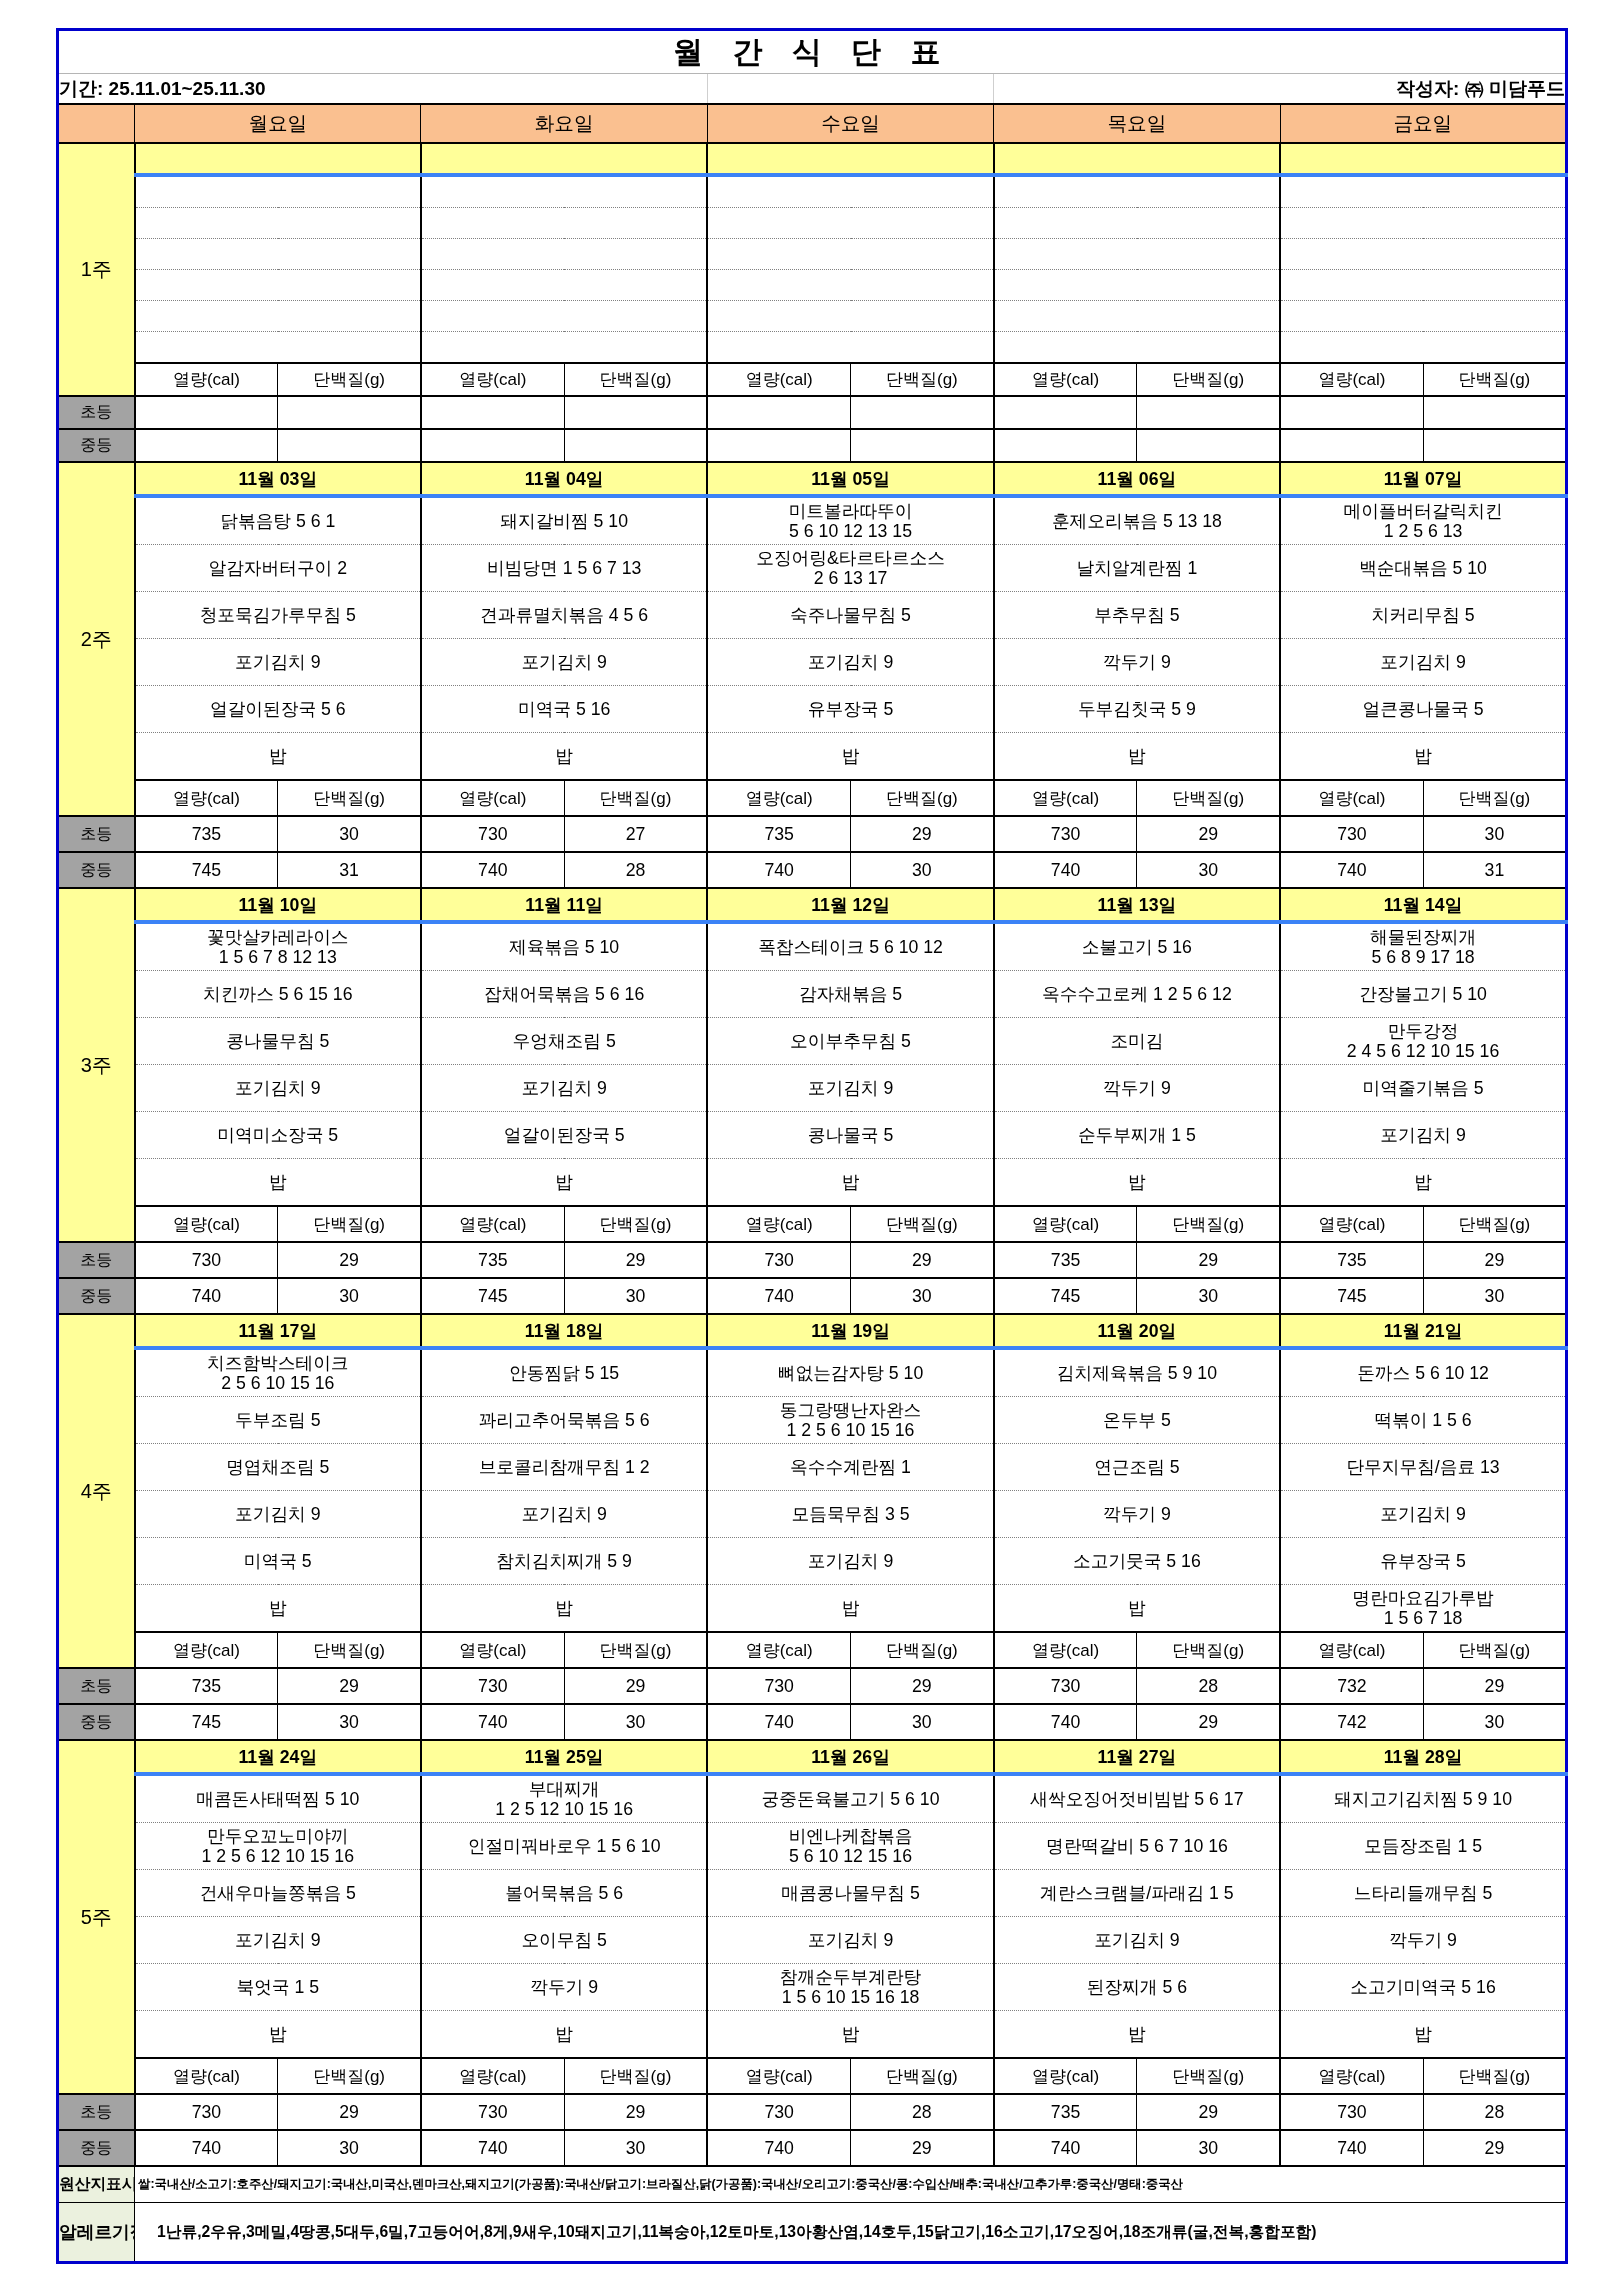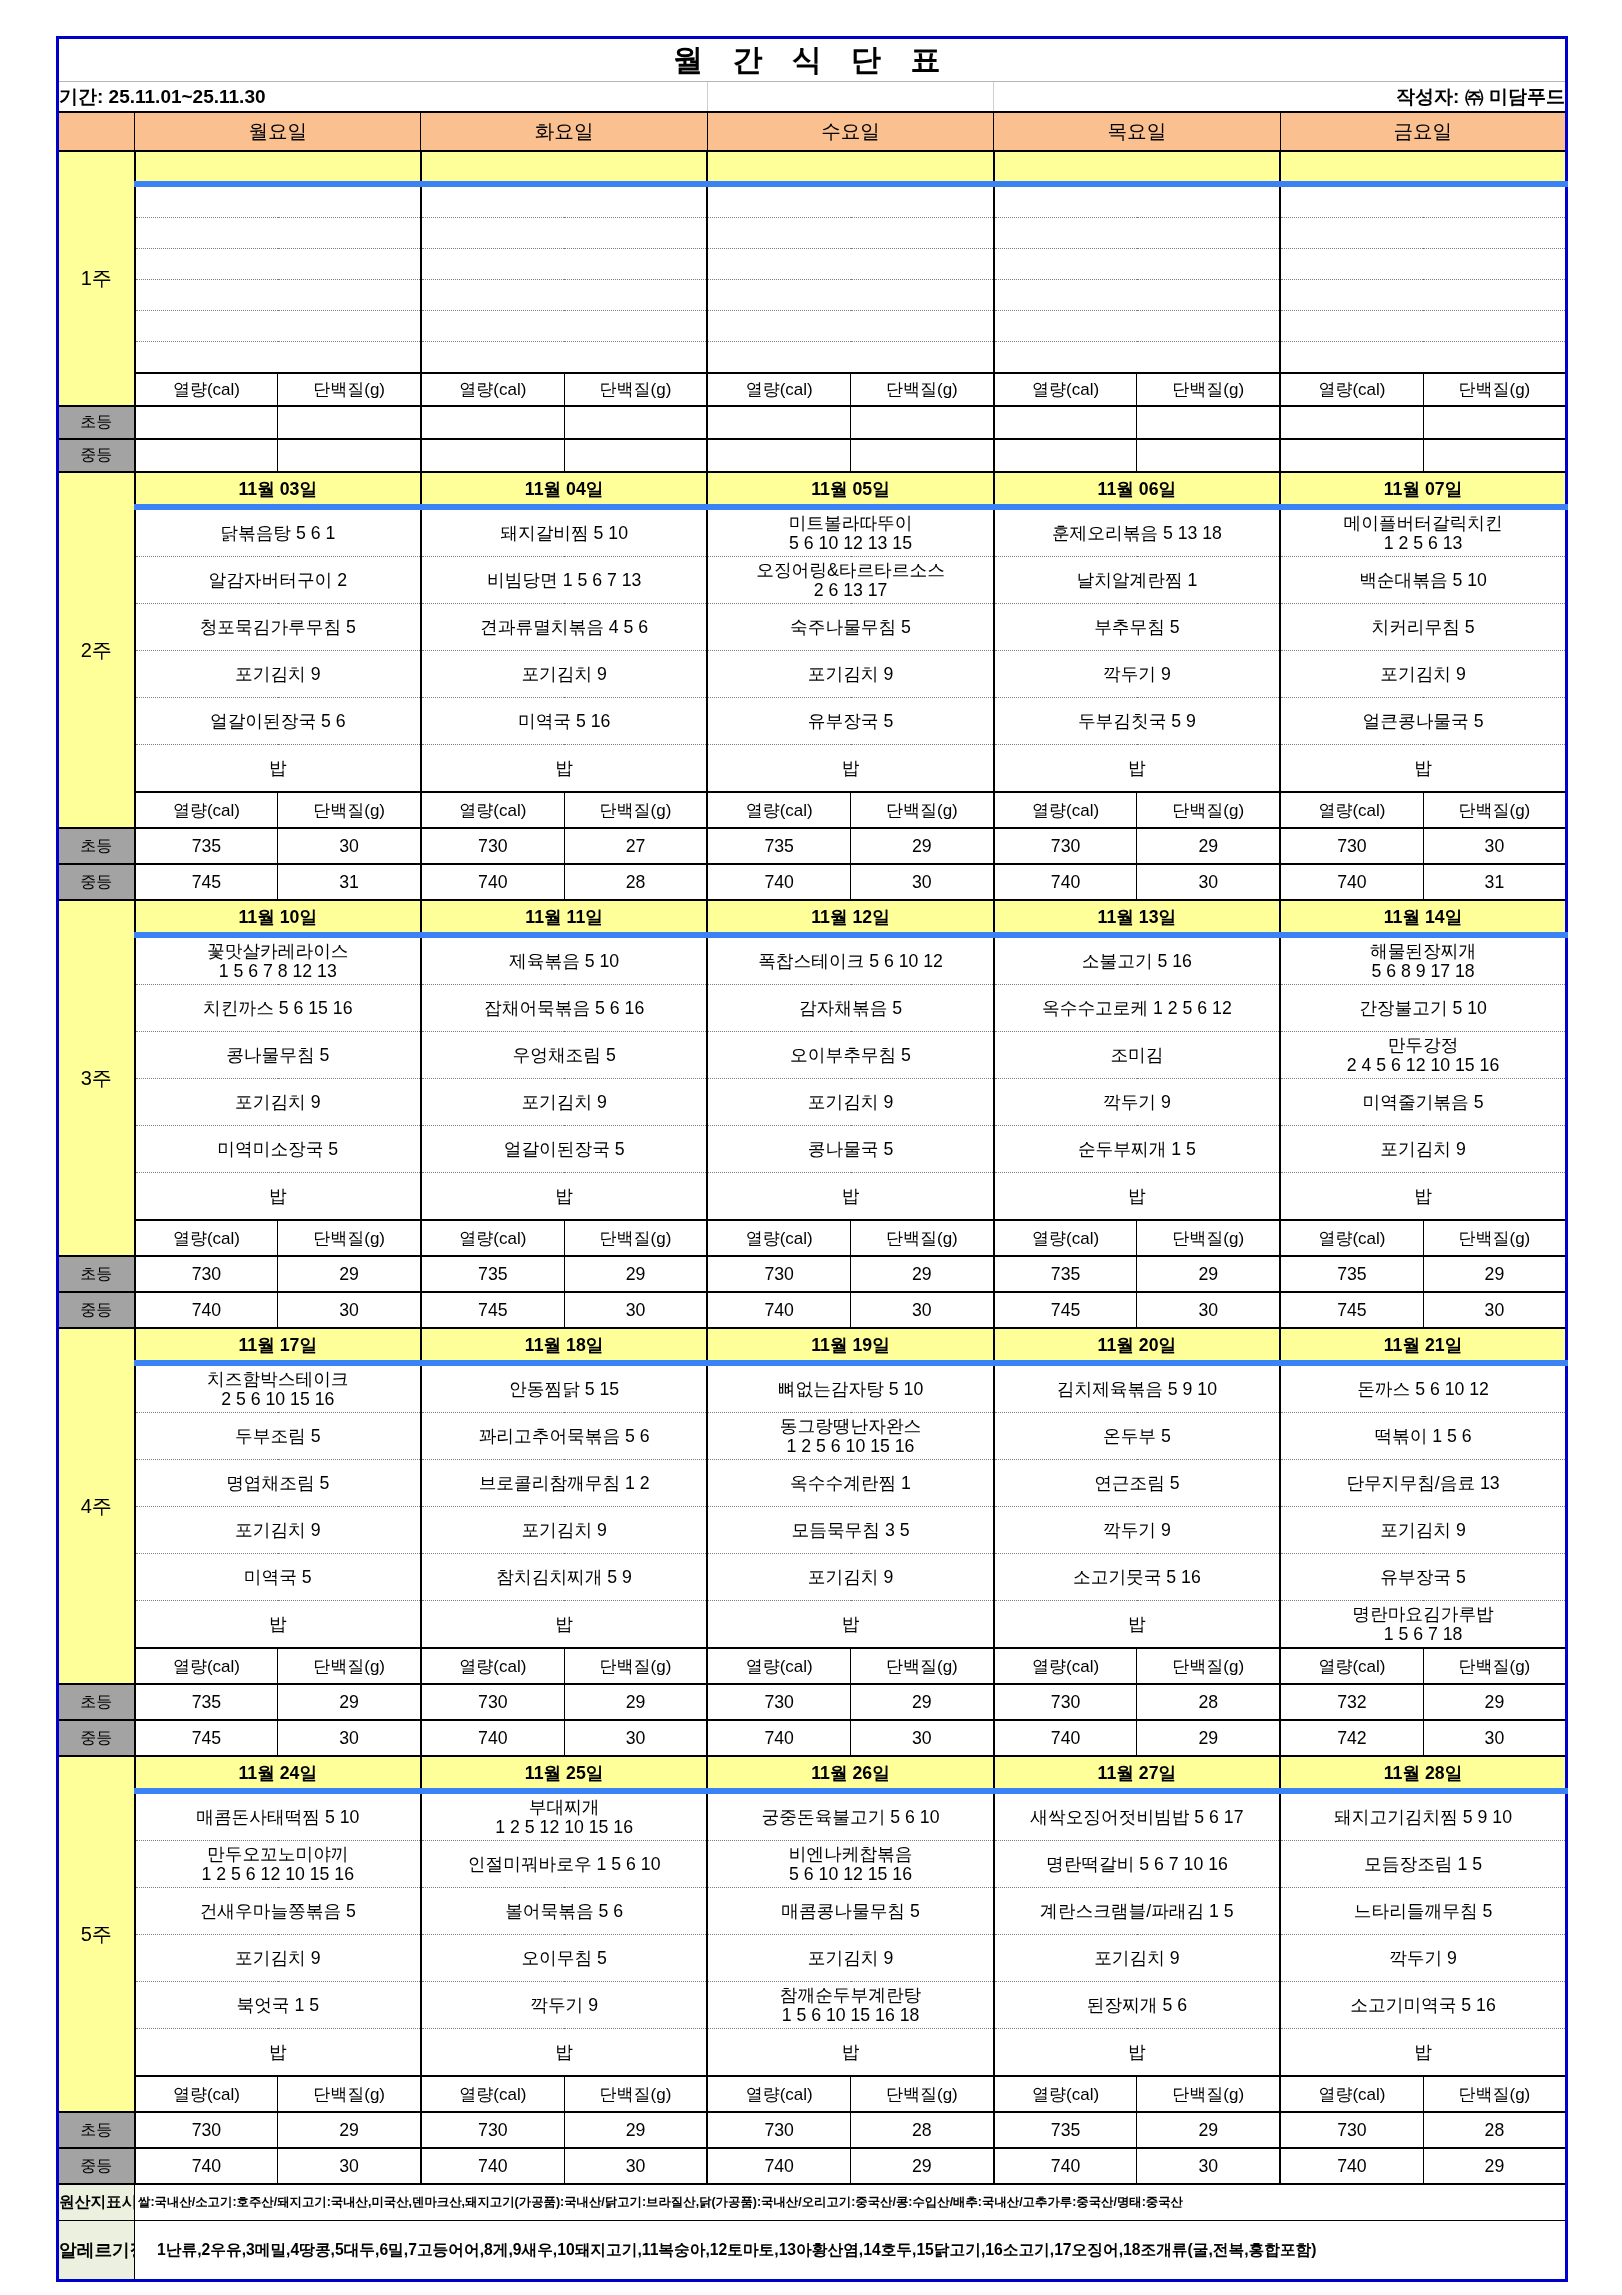--- a/index.html
+++ b/index.html
@@ -5,7 +5,7 @@
   html,body{margin:0;padding:0;background:#e8e8e8;}
   .page{position:relative;width:1623px;height:2295px;background:#ffffff;
         font-family:"Liberation Sans",sans-serif;color:#000;overflow:hidden;}
-  table.menu{position:absolute;left:56px;top:36px;width:1512px;
+  table.menu{position:absolute;left:56px;top:28px;width:1512px;
              border-collapse:collapse;table-layout:fixed;
              border:3.9px solid #0000CC;background:#fff;}
   td,th{padding:0;margin:0;text-align:center;vertical-align:middle;overflow:hidden;}

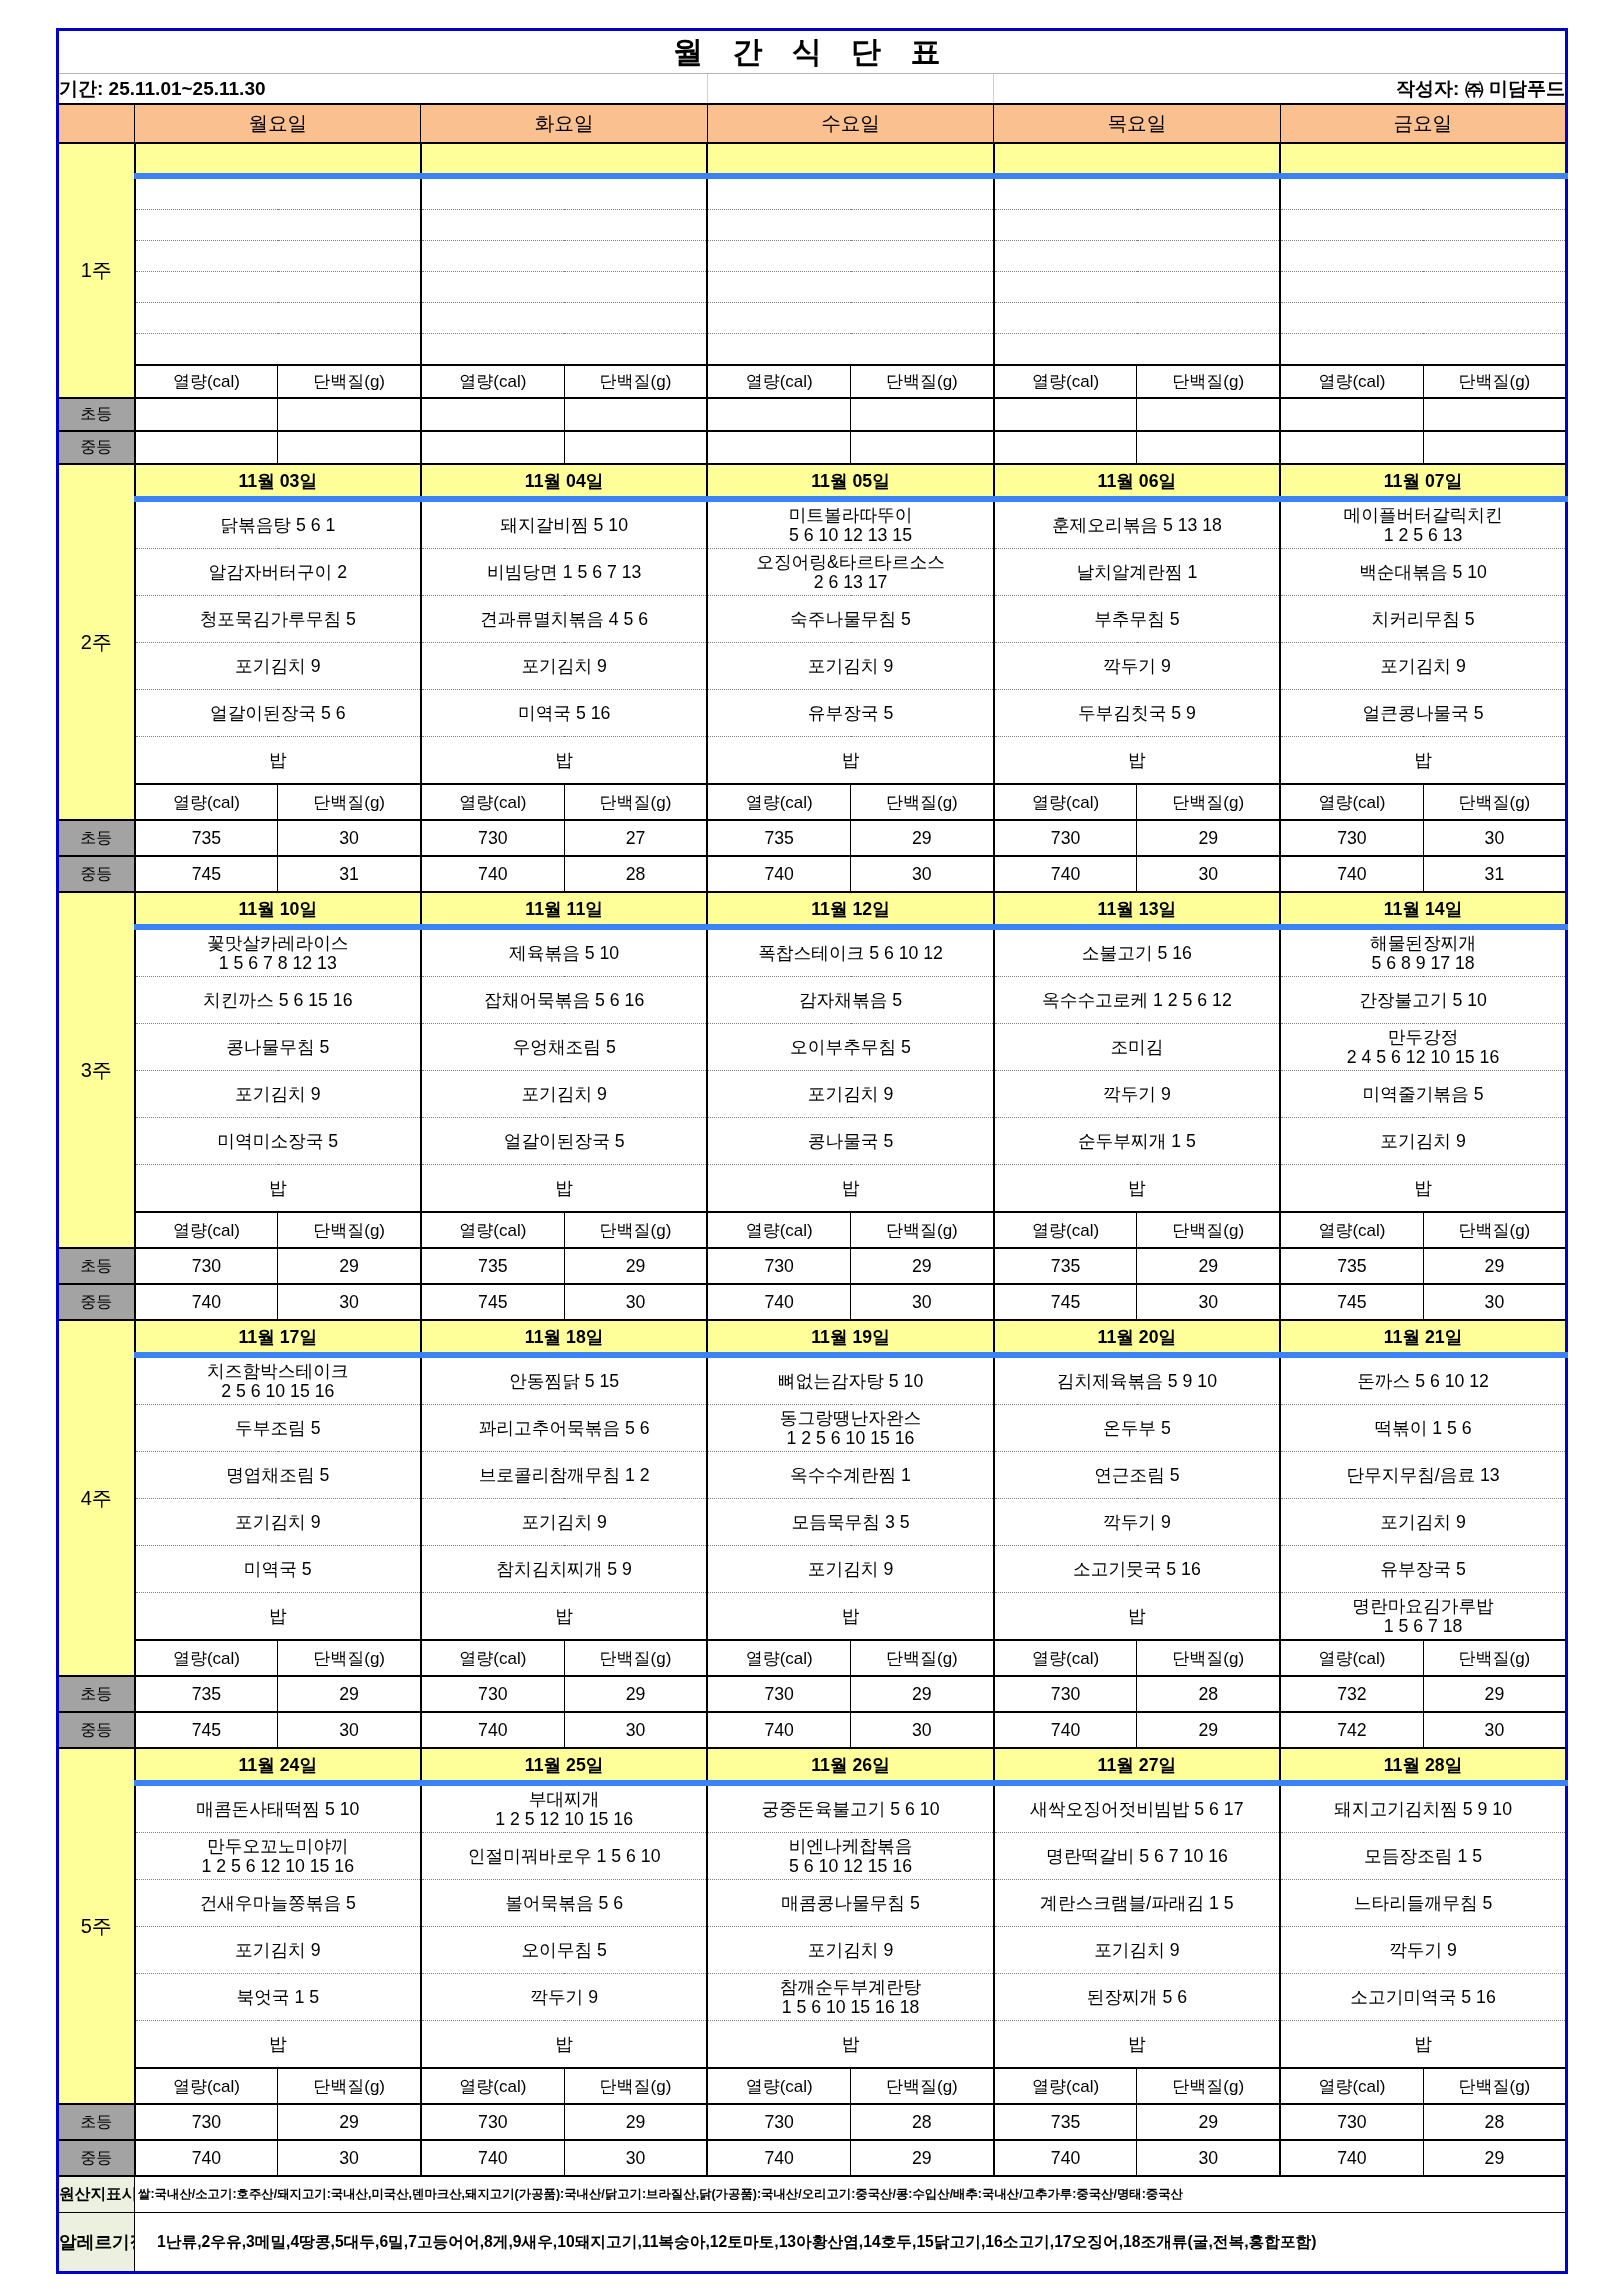--- a/index.html
+++ b/index.html
@@ -22,7 +22,7 @@
 
   .week-label{background:#FFFF99;font-size:20px;border-top:2px solid #000;}
   .date-cell{height:31px;background:#FFFF99;font-size:17.7px;font-weight:bold;
-             border-top:2px solid #000;border-bottom:6px solid #3b82f6;}
+             border-top:2px solid #000;border-bottom:4px solid #3b82f6;}
   .menu-cell{height:46px;font-size:17.7px;line-height:1.15;white-space:pre-line;
              border-top:1.3px dotted #808080;}
   tr.first .menu-cell{border-top:0;}

